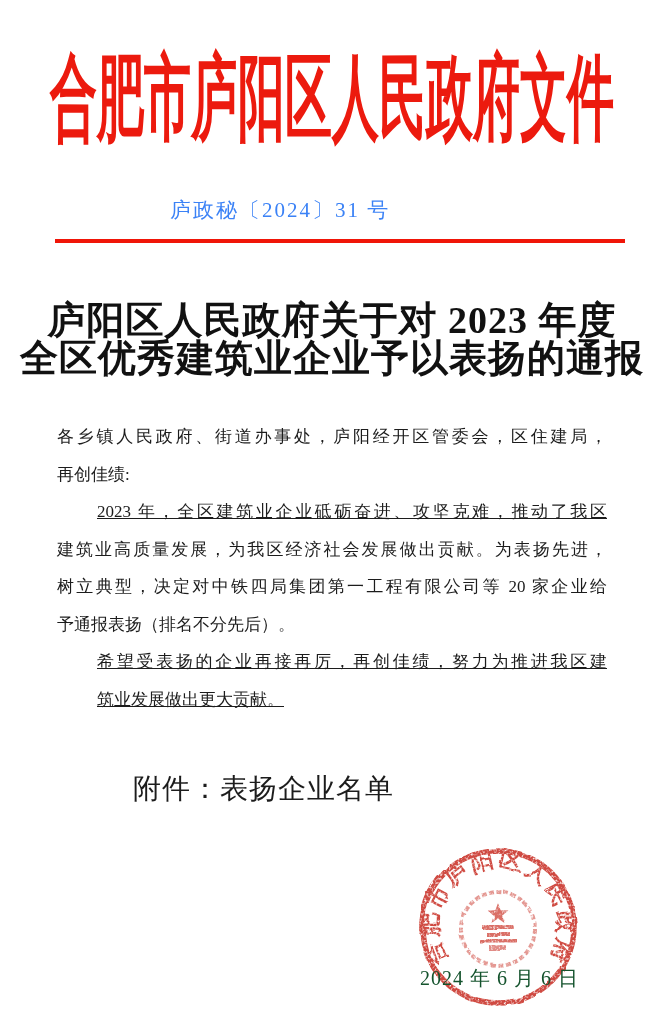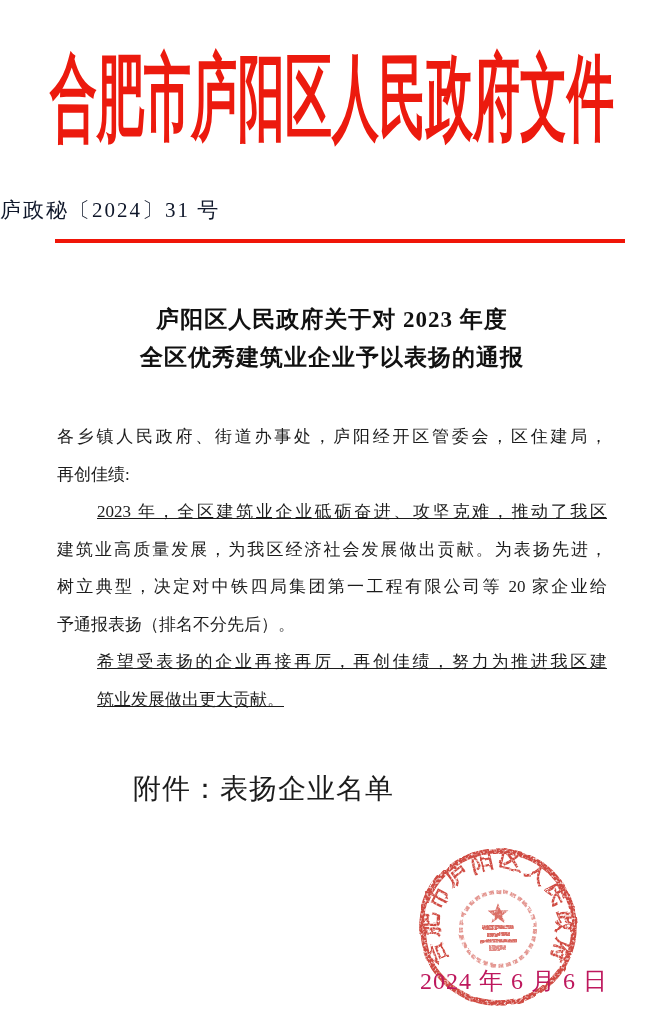--- a/index.html
+++ b/index.html
@@ -30,8 +30,9 @@
   }
   .doc-number{
     position:absolute;top:196px;left:0;width:560px;
+    text-align:center;
     font-size:21px;letter-spacing:2px;
-    color:#0f172a;
+    color:#3b82f6;
   }
   .red-rule{
     position:absolute;top:239px;left:55px;width:570px;height:4px;

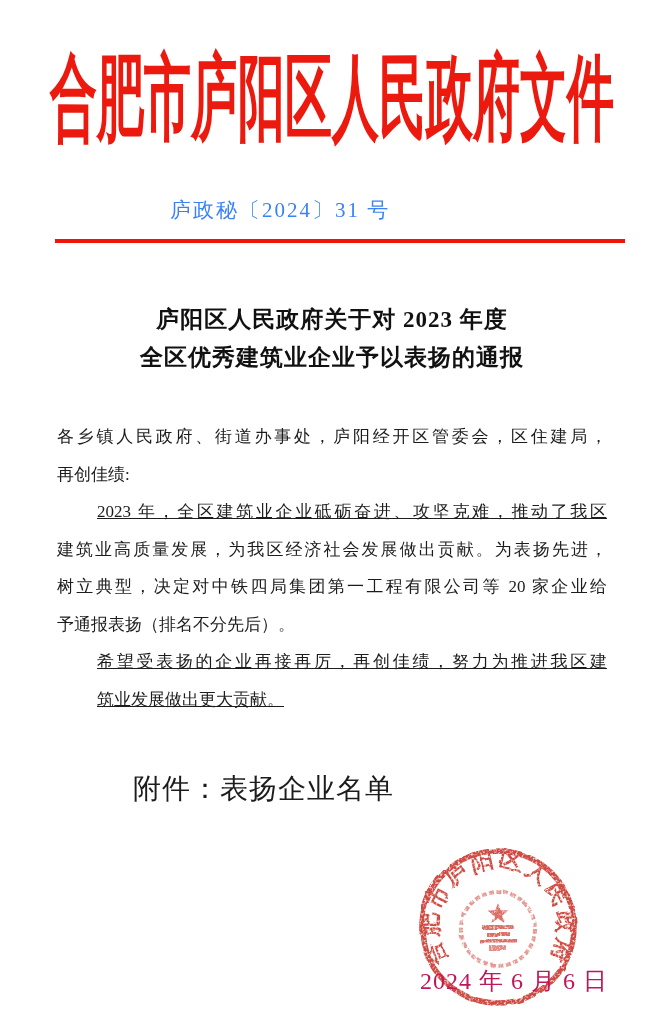--- a/index.html
+++ b/index.html
@@ -41,7 +41,7 @@
   .doc-title{
     position:absolute;top:301px;left:0;width:664px;
     text-align:center;
-    font-size:23px;font-weight:bold;line-height:38px;
+    font-size:38px;font-weight:bold;line-height:38px;
     letter-spacing:1px;color:#111;
   }
   .body-block{

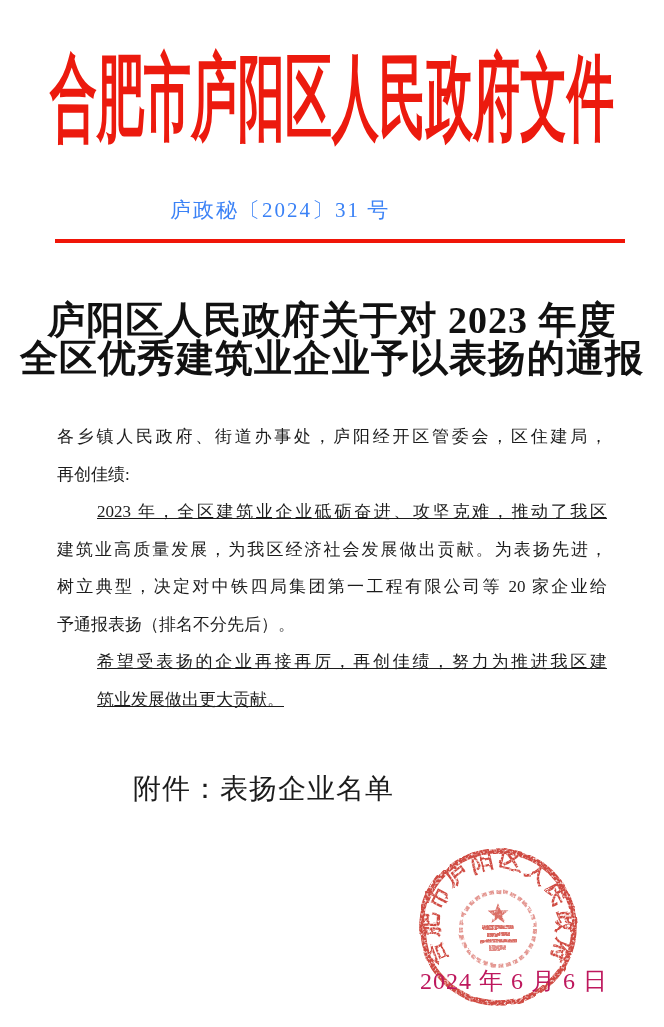--- a/index.html
+++ b/index.html
@@ -67,7 +67,7 @@
   }
   .date-line{
     position:absolute;top:965px;left:420px;
-    font-size:24px;letter-spacing:1px;color:#be185d;
+    font-size:20px;letter-spacing:1px;color:#14532d;
     z-index:3;
   }
 </style>

